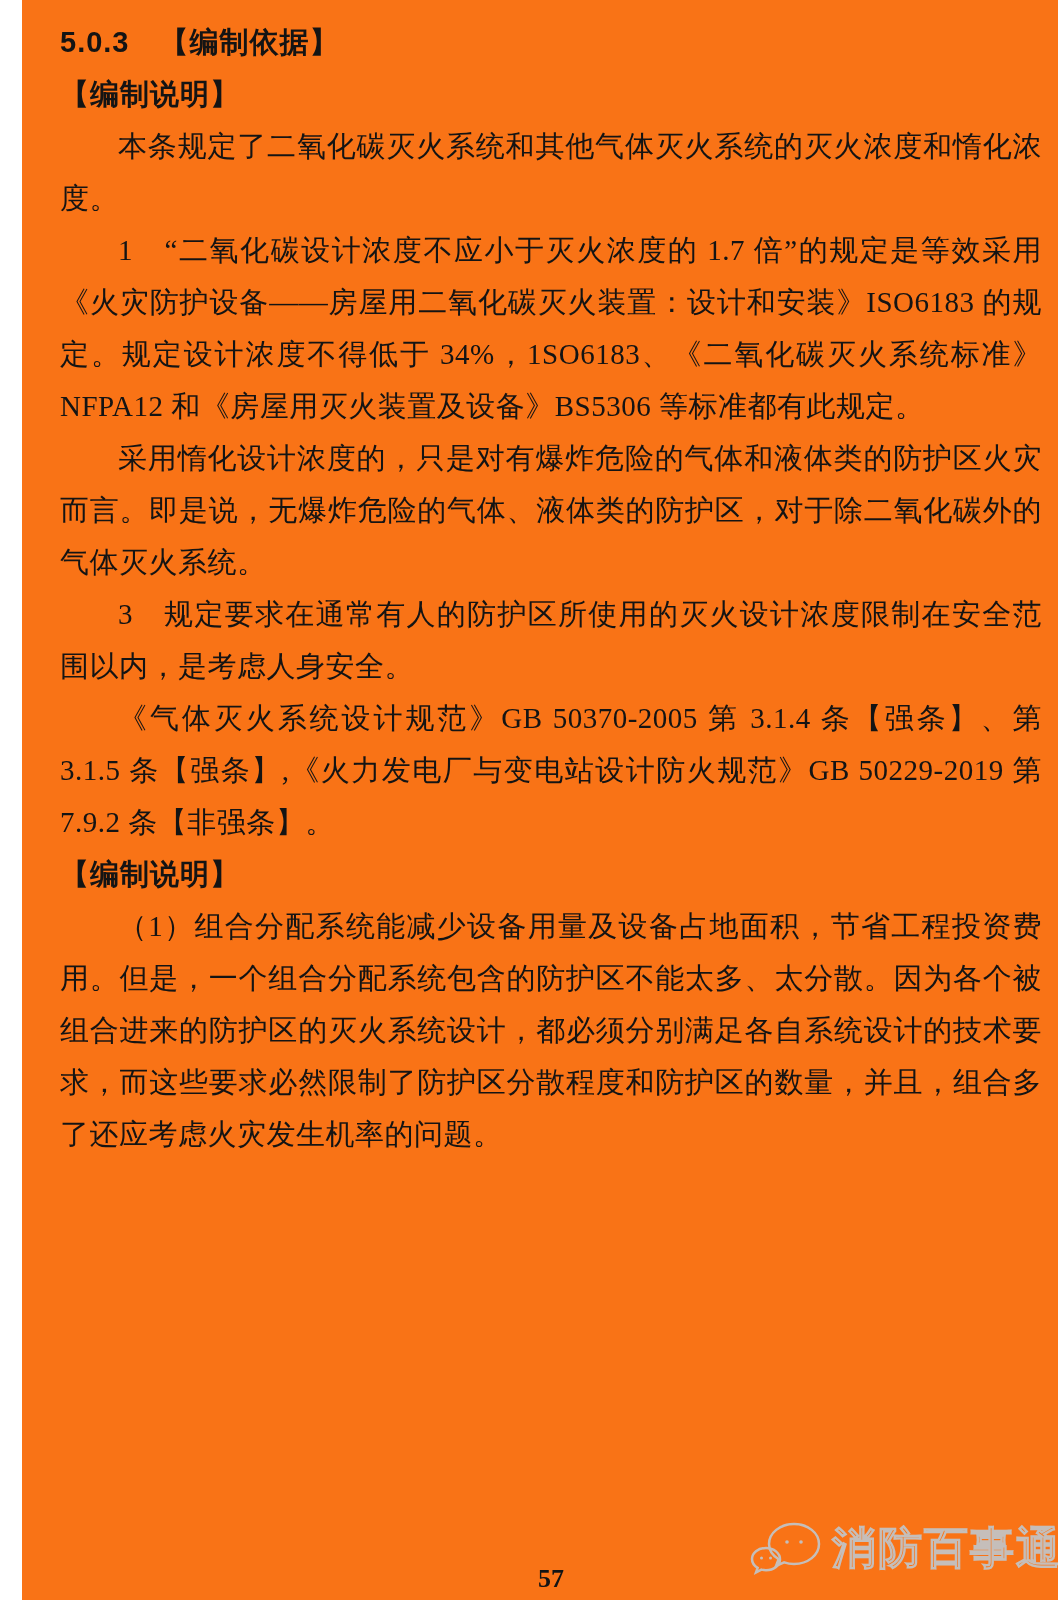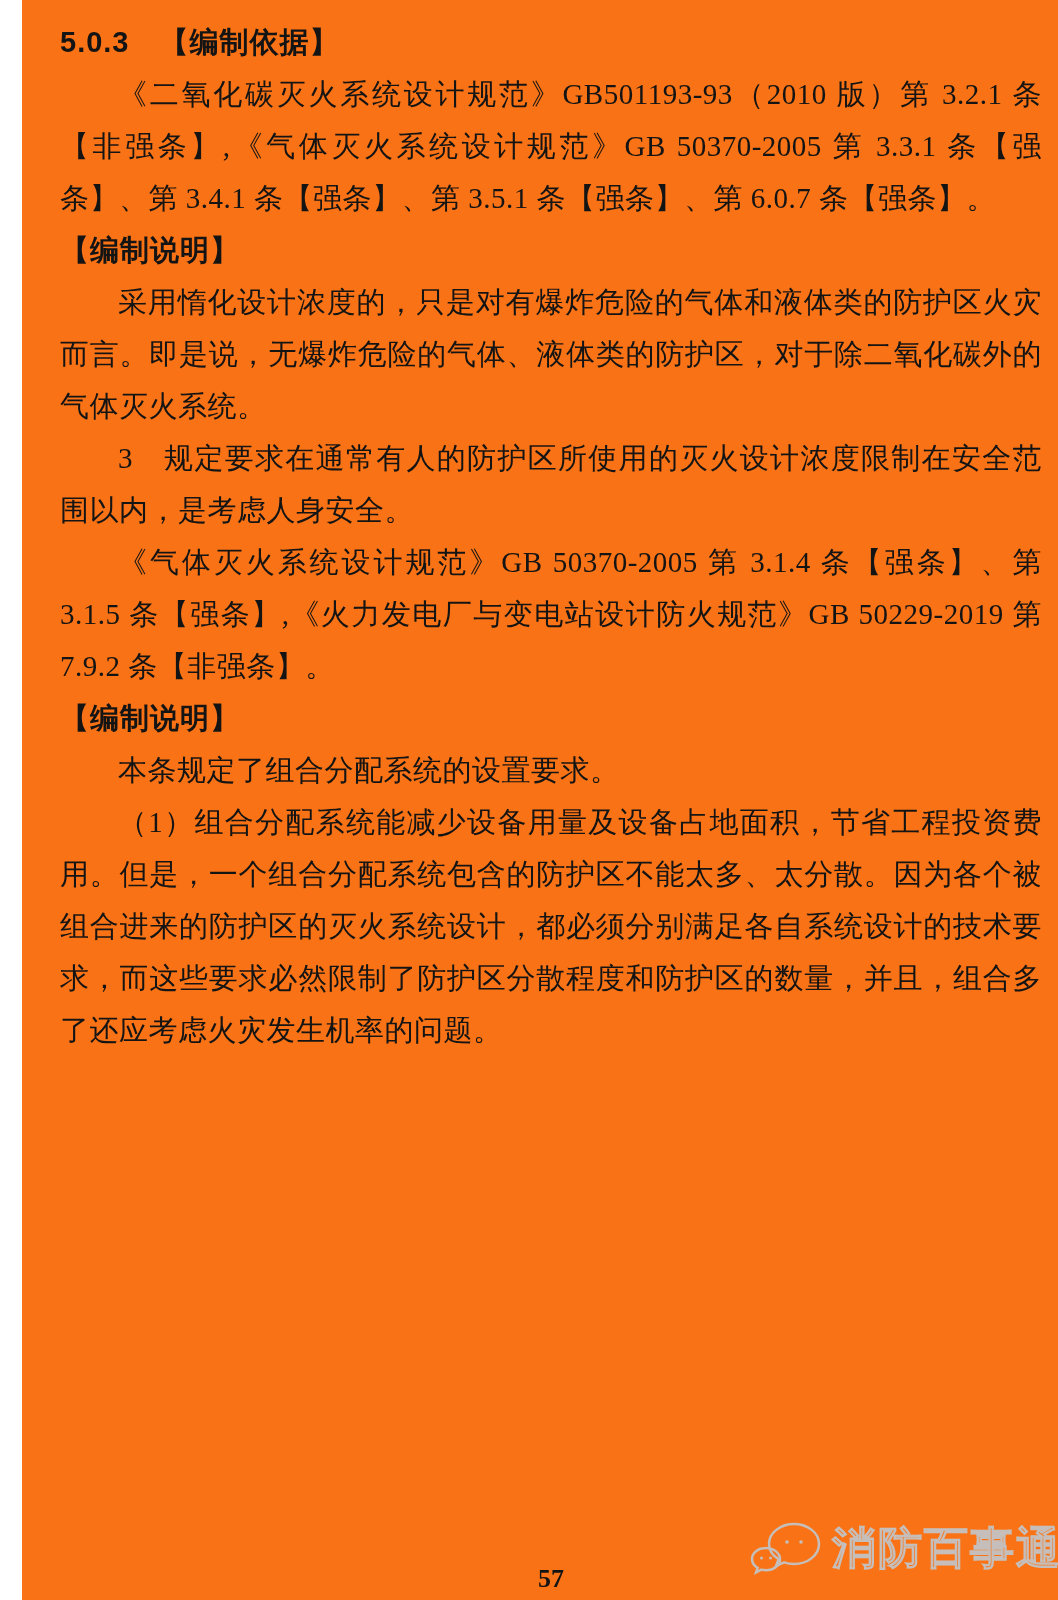--- a/index.html
+++ b/index.html
@@ -76,7 +76,6 @@
 
   <div class="content">
     <p class="heading">5.0.3　【编制依据】</p>
-    <p class="indent">《二氧化碳灭火系统设计规范》GB501193-93（2010 版）第 3.2.1 条【非强条】,《气体灭火系统设计规范》GB 50370-2005 第 3.3.1 条【强条】、第 3.4.1 条【强条】、第 3.5.1 条【强条】、第 6.0.7 条【强条】。</p>
     <p class="heading">【编制说明】</p>
     <p class="indent">采用惰化设计浓度的，只是对有爆炸危险的气体和液体类的防护区火灾而言。即是说，无爆炸危险的气体、液体类的防护区，对于除二氧化碳外的气体灭火系统。</p>
     <p class="indent">3　规定要求在通常有人的防护区所使用的灭火设计浓度限制在安全范围以内，是考虑人身安全。</p>

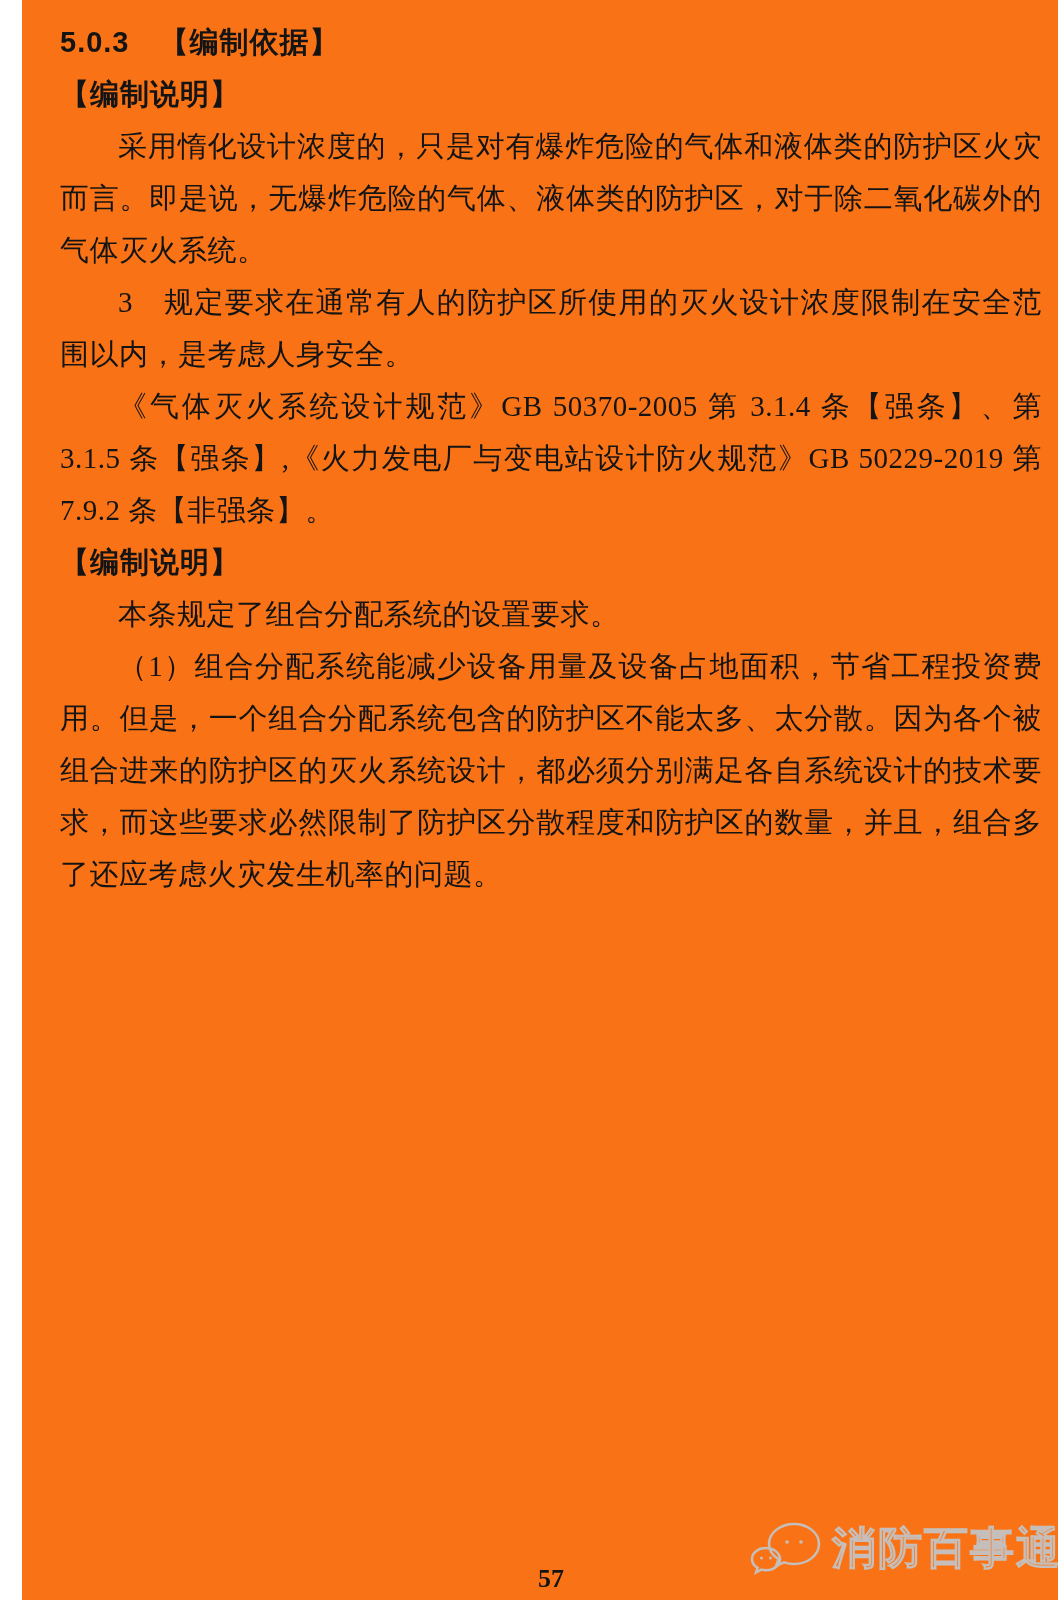--- a/index.html
+++ b/index.html
@@ -77,6 +77,7 @@
   <div class="content">
     <p class="heading">5.0.3　【编制依据】</p>
     <p class="heading">【编制说明】</p>
+    <p class="indent">本条规定了二氧化碳灭火系统和其他气体灭火系统的灭火浓度和惰化浓度。</p>
     <p class="indent">采用惰化设计浓度的，只是对有爆炸危险的气体和液体类的防护区火灾而言。即是说，无爆炸危险的气体、液体类的防护区，对于除二氧化碳外的气体灭火系统。</p>
     <p class="indent">3　规定要求在通常有人的防护区所使用的灭火设计浓度限制在安全范围以内，是考虑人身安全。</p>
     <p class="indent">《气体灭火系统设计规范》GB 50370-2005 第 3.1.4 条【强条】、第 3.1.5 条【强条】,《火力发电厂与变电站设计防火规范》GB 50229-2019 第 7.9.2 条【非强条】。</p>

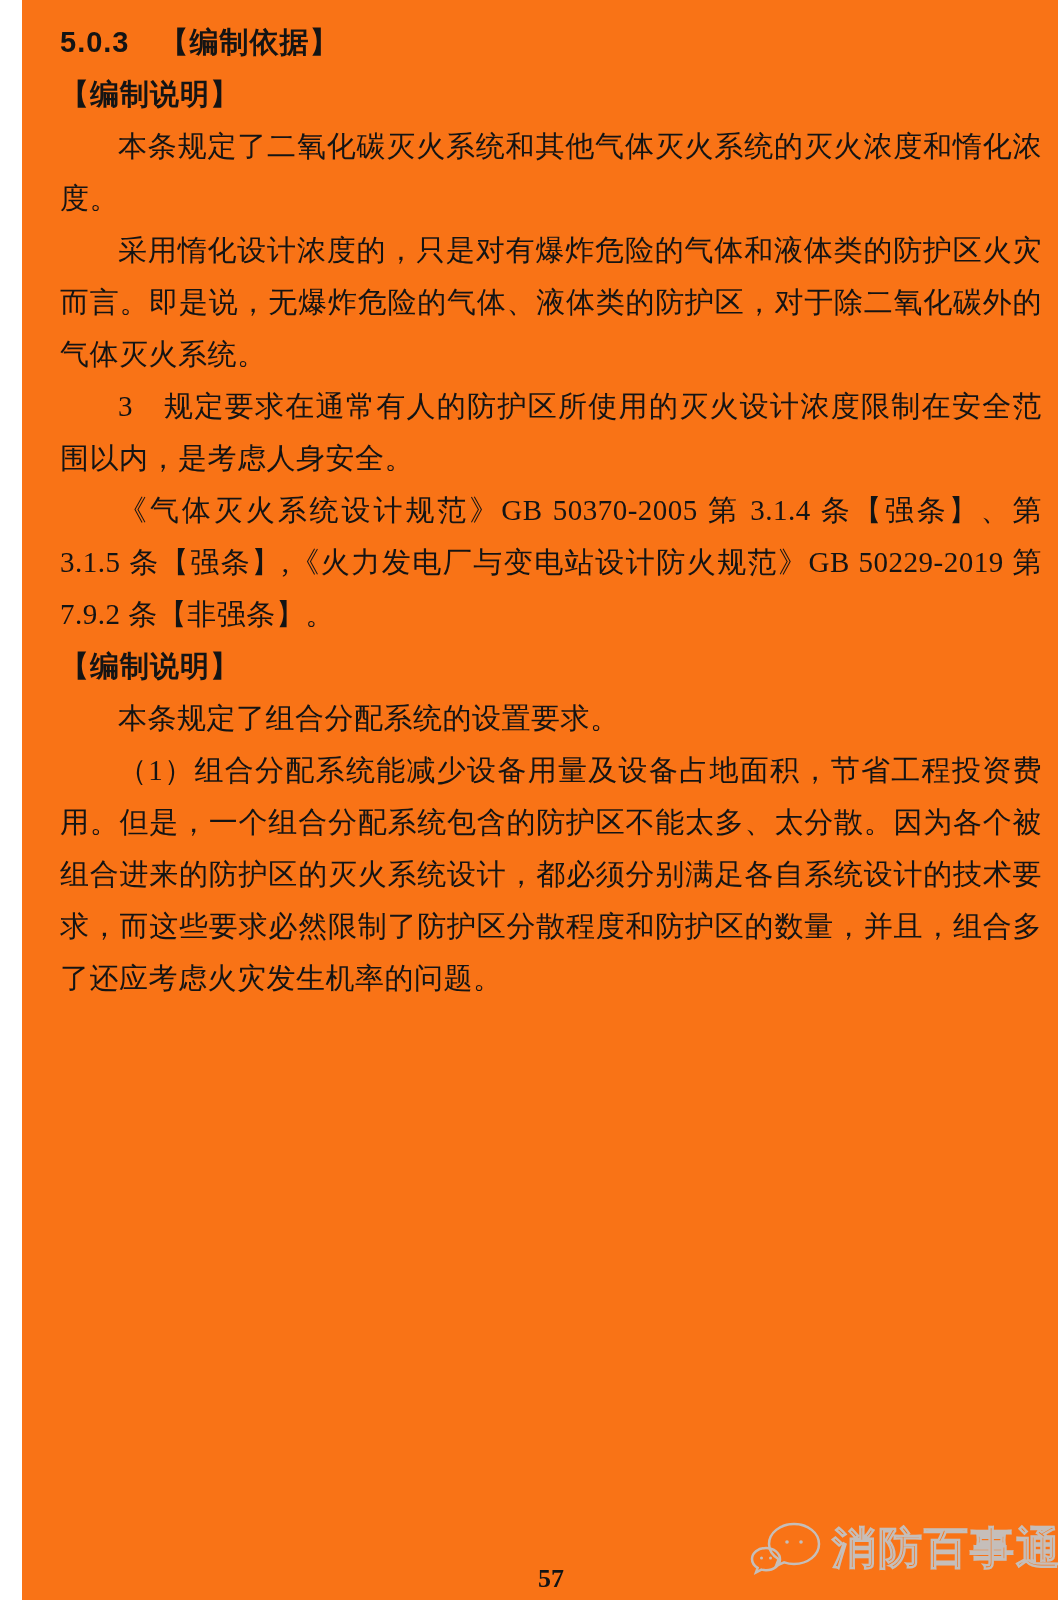--- a/index.html
+++ b/index.html
@@ -78,6 +78,7 @@
     <p class="heading">5.0.3　【编制依据】</p>
     <p class="heading">【编制说明】</p>
     <p class="indent">本条规定了二氧化碳灭火系统和其他气体灭火系统的灭火浓度和惰化浓度。</p>
+    <p class="indent">1　“二氧化碳设计浓度不应小于灭火浓度的 1.7 倍”的规定是等效采用《火灾防护设备——房屋用二氧化碳灭火装置：设计和安装》ISO6183 的规定。规定设计浓度不得低于 34%，1SO6183、《二氧化碳灭火系统标准》NFPA12 和《房屋用灭火装置及设备》BS5306 等标准都有此规定。</p>
     <p class="indent">采用惰化设计浓度的，只是对有爆炸危险的气体和液体类的防护区火灾而言。即是说，无爆炸危险的气体、液体类的防护区，对于除二氧化碳外的气体灭火系统。</p>
     <p class="indent">3　规定要求在通常有人的防护区所使用的灭火设计浓度限制在安全范围以内，是考虑人身安全。</p>
     <p class="indent">《气体灭火系统设计规范》GB 50370-2005 第 3.1.4 条【强条】、第 3.1.5 条【强条】,《火力发电厂与变电站设计防火规范》GB 50229-2019 第 7.9.2 条【非强条】。</p>

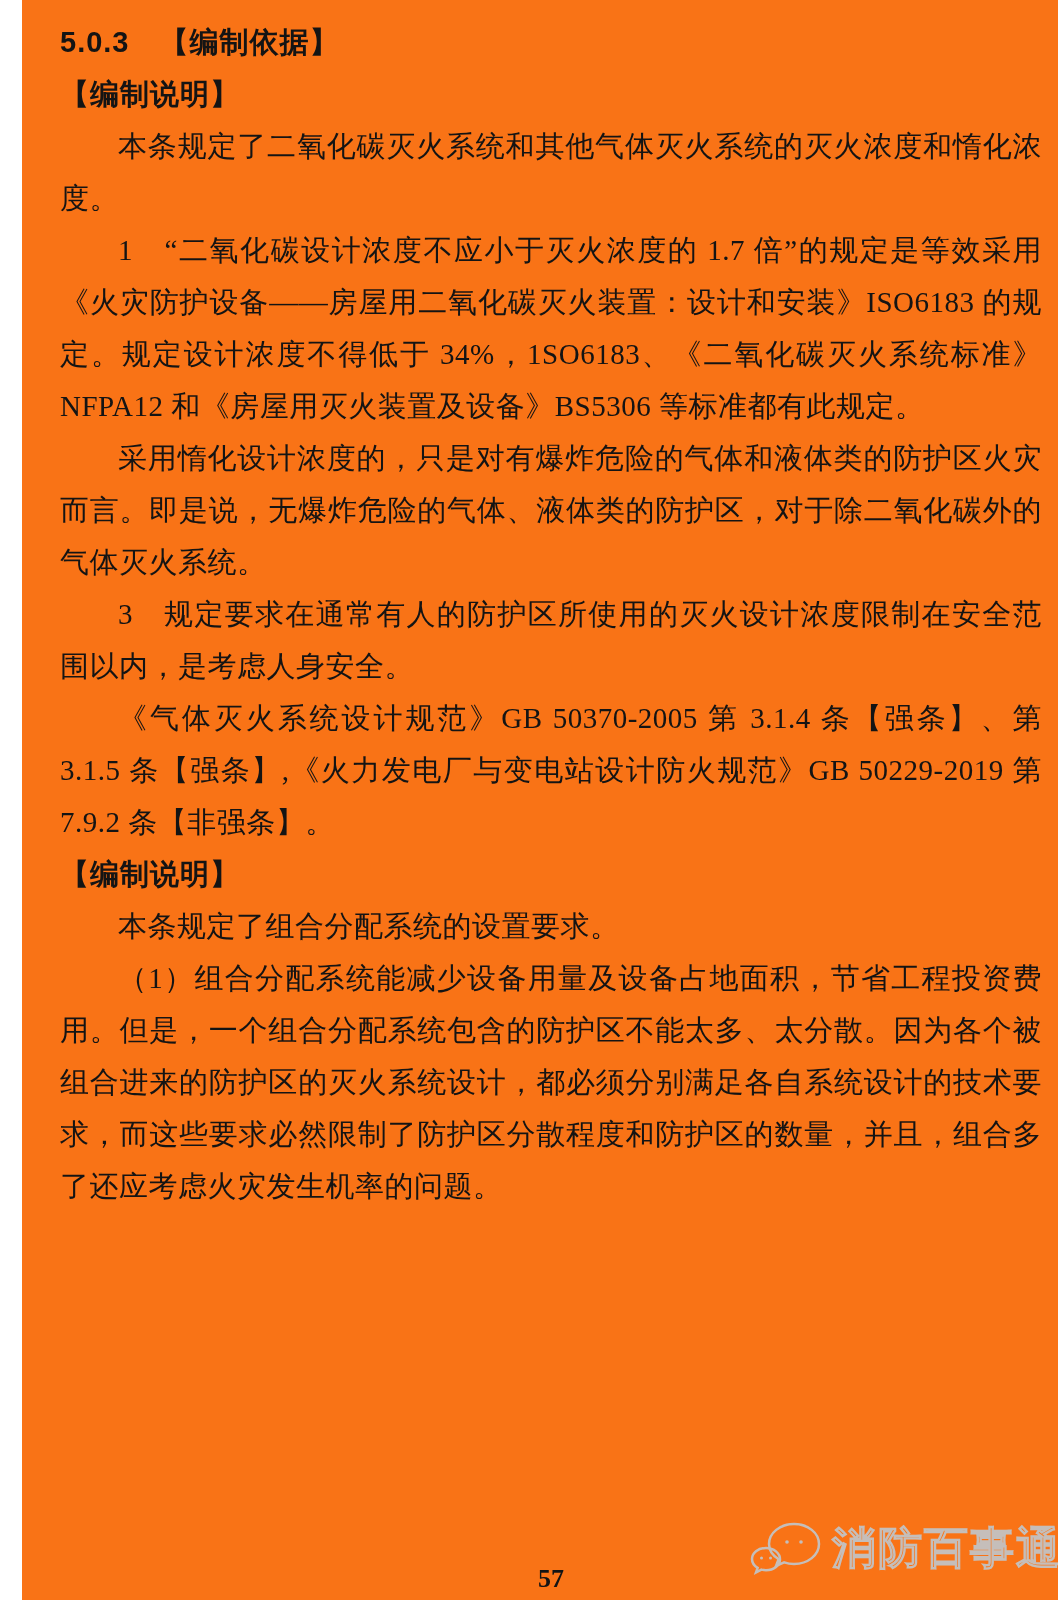--- a/index.html
+++ b/index.html
@@ -83,7 +83,6 @@
     <p class="indent">3　规定要求在通常有人的防护区所使用的灭火设计浓度限制在安全范围以内，是考虑人身安全。</p>
     <p class="indent">《气体灭火系统设计规范》GB 50370-2005 第 3.1.4 条【强条】、第 3.1.5 条【强条】,《火力发电厂与变电站设计防火规范》GB 50229-2019 第 7.9.2 条【非强条】。</p>
     <p class="heading">【编制说明】</p>
-    <p class="indent">本条规定了组合分配系统的设置要求。</p>
     <p class="indent">（1）组合分配系统能减少设备用量及设备占地面积，节省工程投资费用。但是，一个组合分配系统包含的防护区不能太多、太分散。因为各个被组合进来的防护区的灭火系统设计，都必须分别满足各自系统设计的技术要求，而这些要求必然限制了防护区分散程度和防护区的数量，并且，组合多了还应考虑火灾发生机率的问题。</p>
 
   </div>

